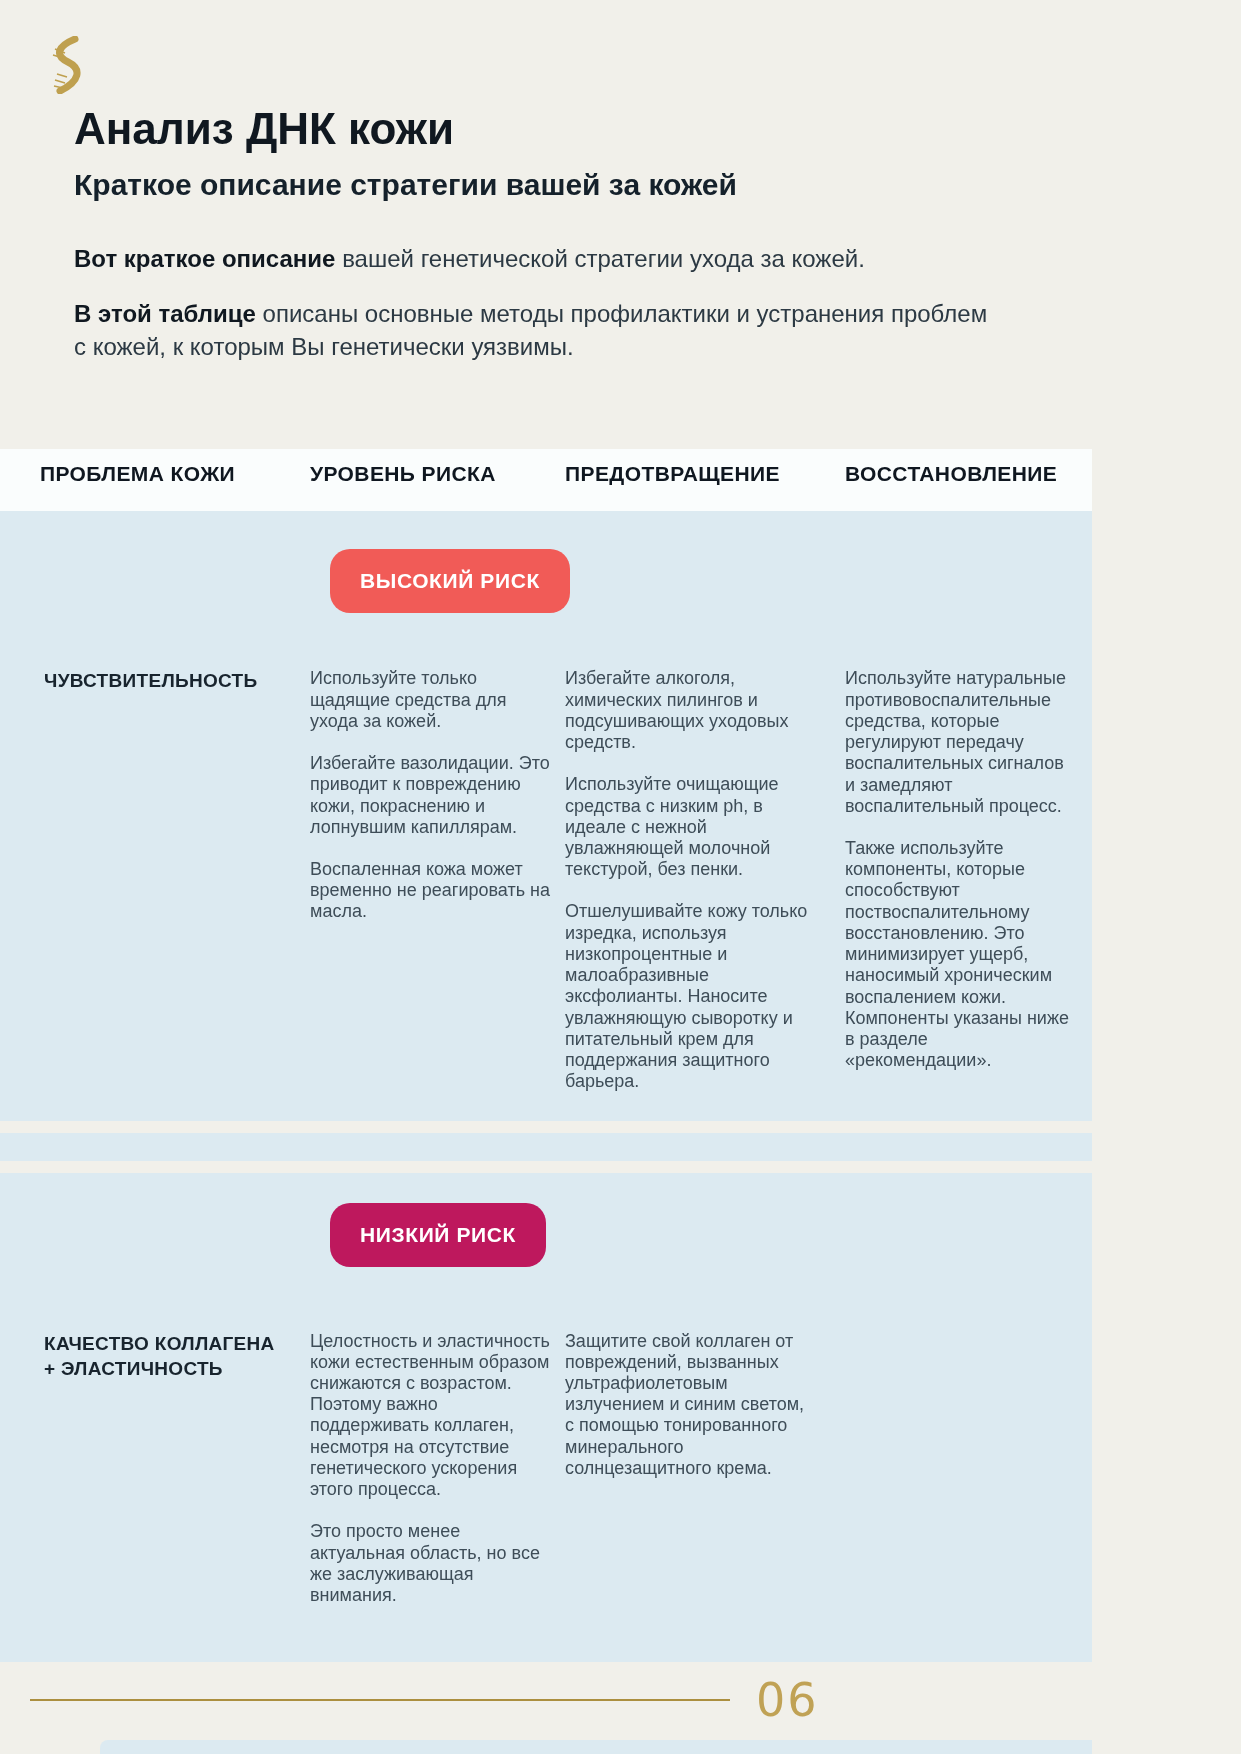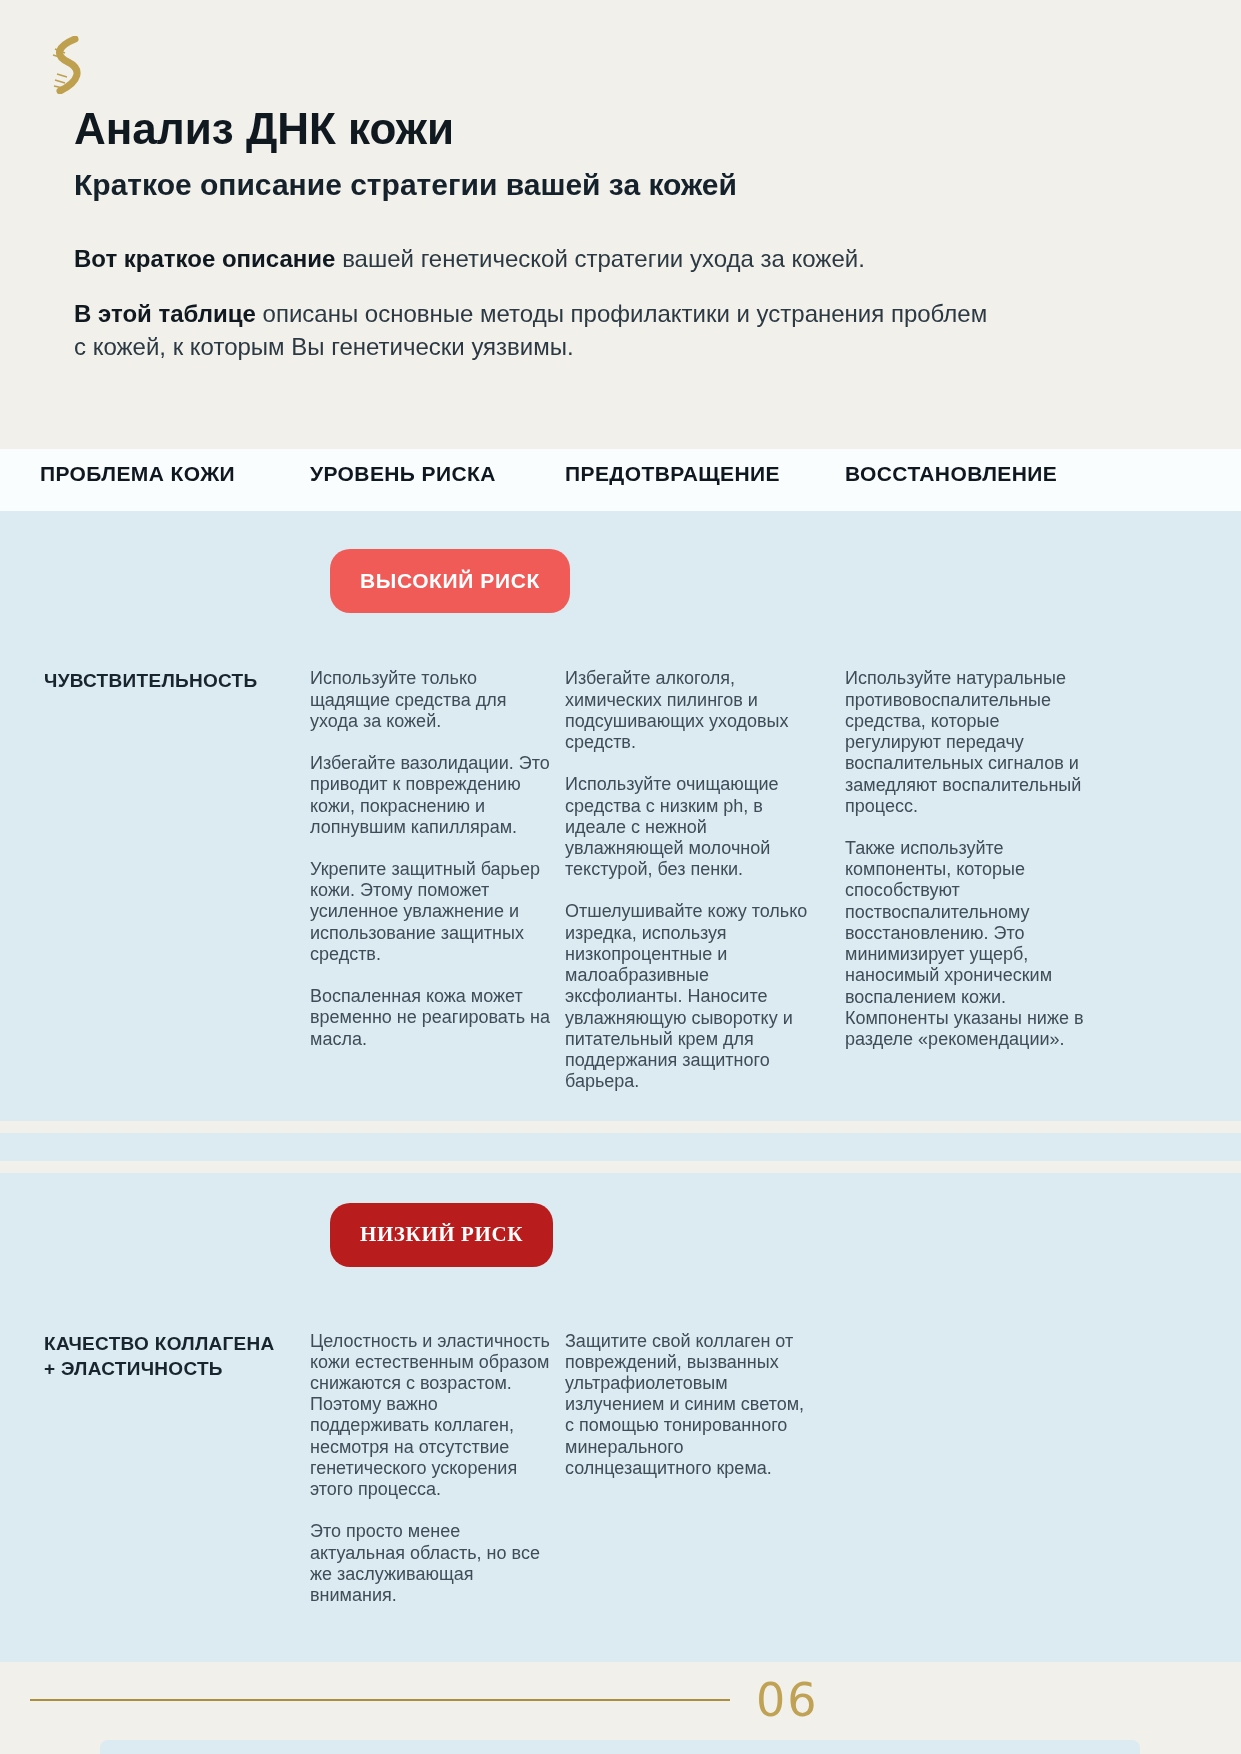--- a/index.html
+++ b/index.html
@@ -4,7 +4,7 @@
 <style>
   html,body { margin:0; padding:0; background:#f1f0ea; }
   .page {
-    position:relative; width:1241px; height:1754px; overflow:hidden;
+    position:relative; width:1092px; height:1754px; overflow:hidden;
     background:#f1f0ea; font-family:"Liberation Sans", sans-serif;
   }
   .logo { margin:36px 0 0 46px; width:40px; height:58px; }

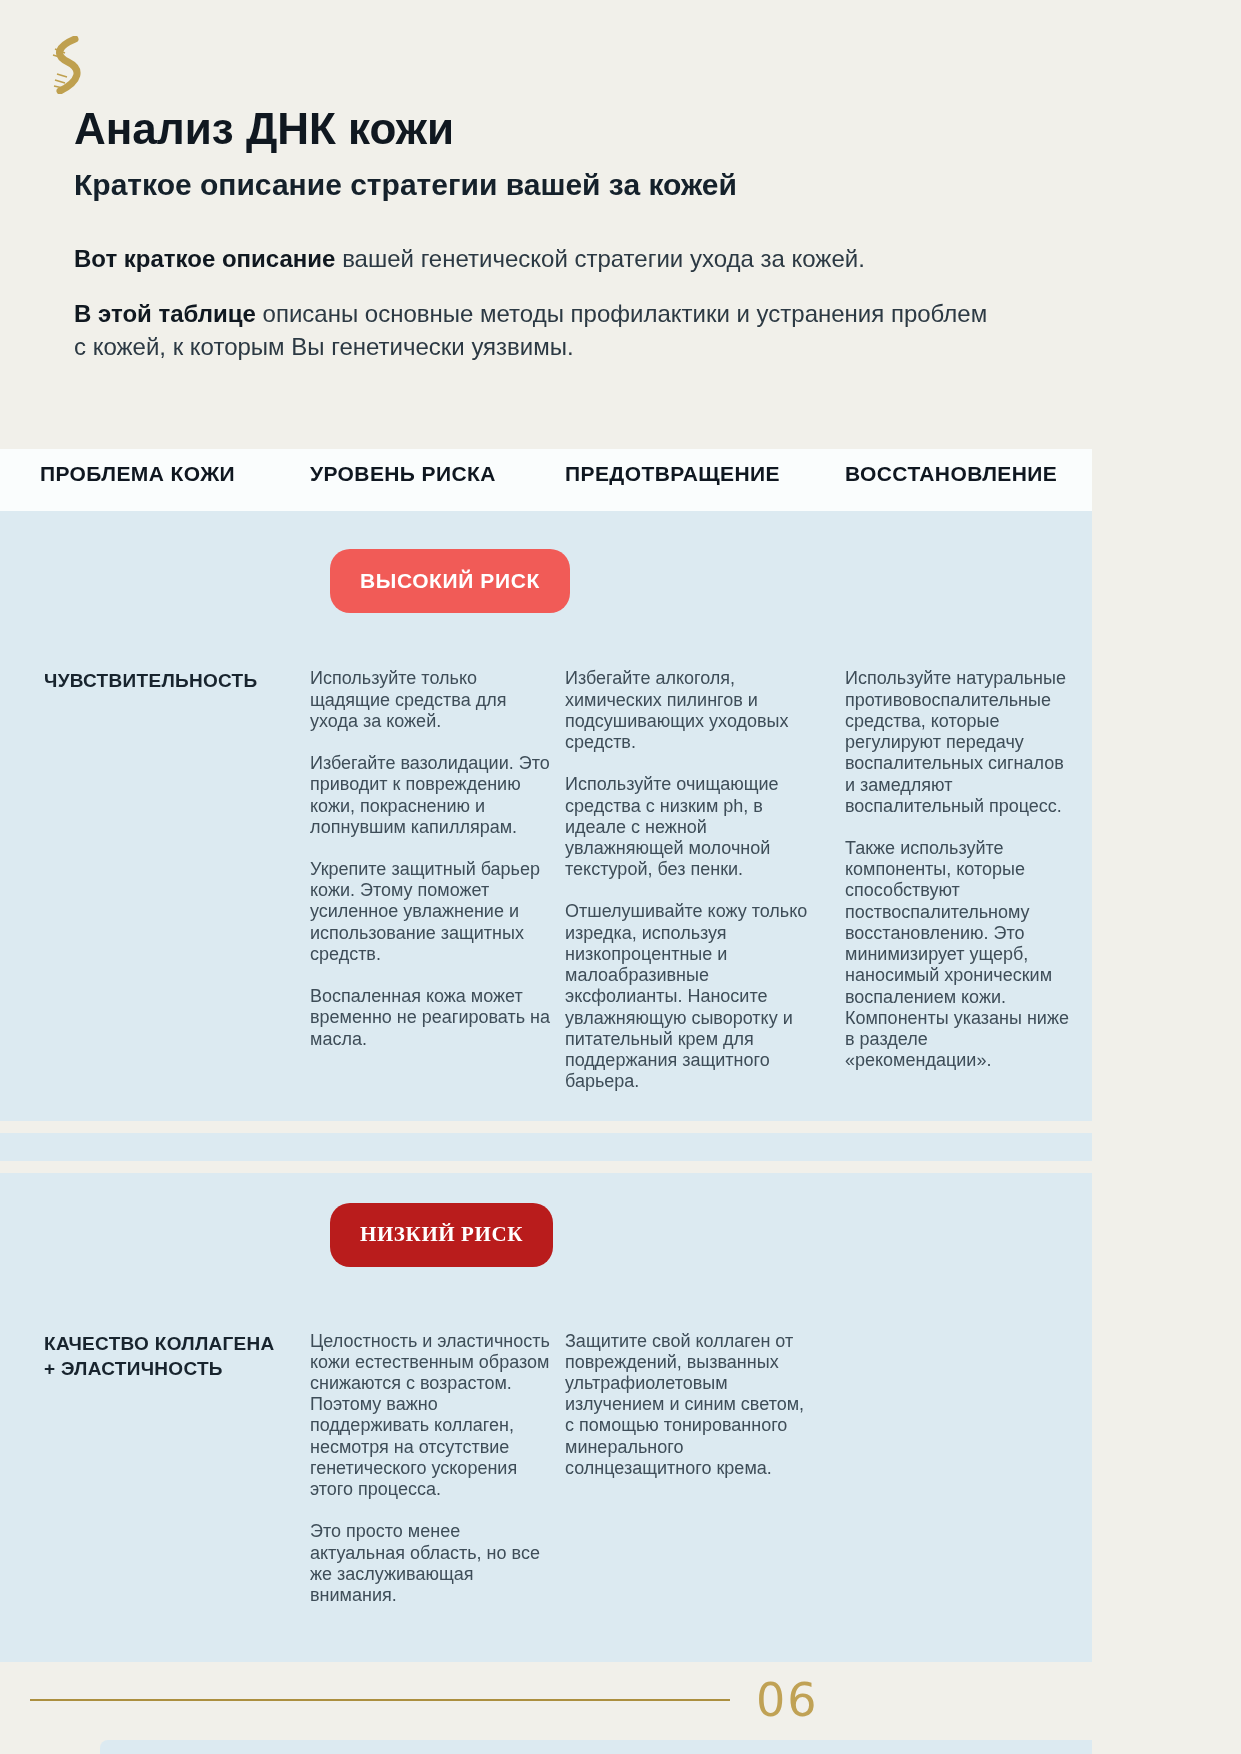--- a/index.html
+++ b/index.html
@@ -83,7 +83,6 @@
       <div class="cell c2">
         <p>Используйте только щадящие средства для ухода за кожей.</p>
         <p>Избегайте вазолидации. Это приводит к повреждению кожи, покраснению и лопнувшим капиллярам.</p>
-        <p>Укрепите защитный барьер кожи. Этому поможет усиленное увлажнение и использование защитных средств.</p>
         <p>Воспаленная кожа может временно не реагировать на масла.</p>
       </div>
       <div class="cell c3">

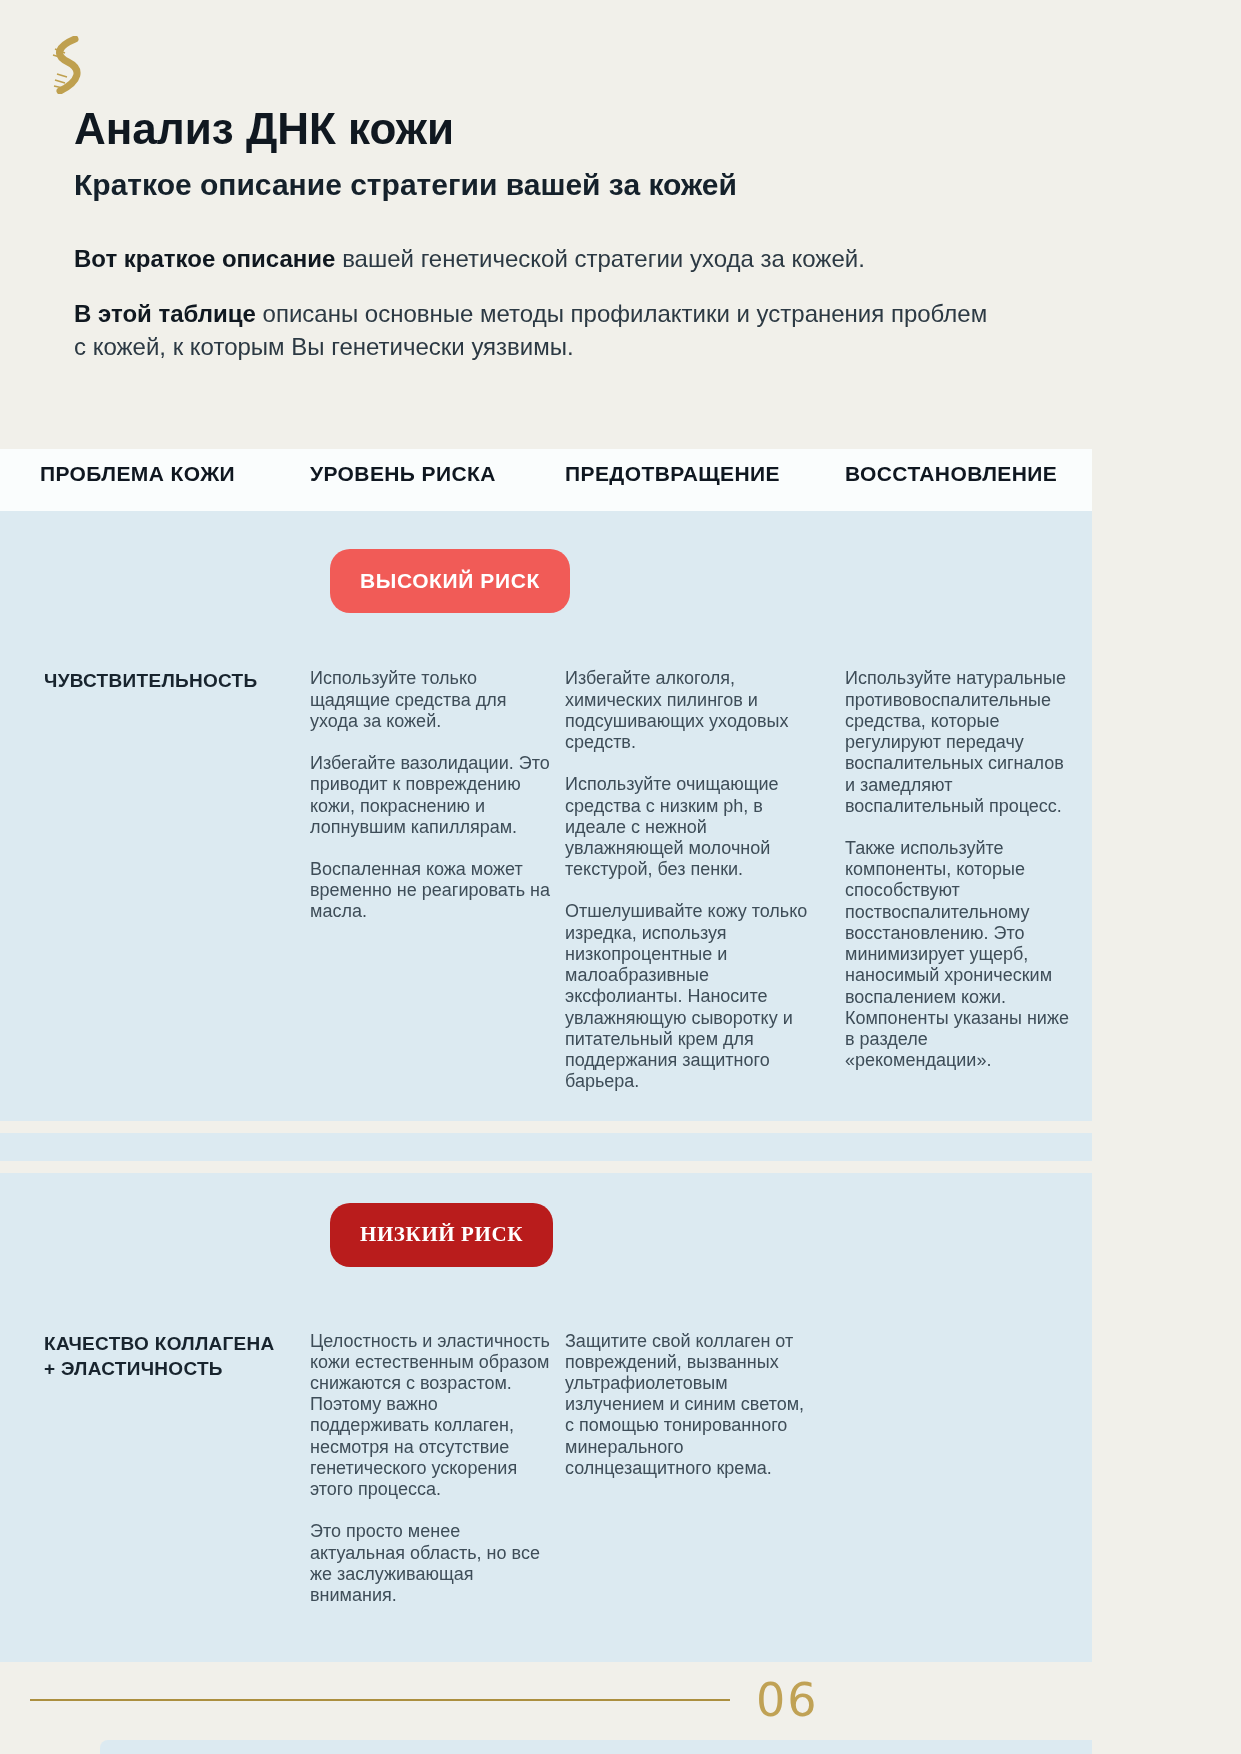--- a/index.html
+++ b/index.html
@@ -101,7 +101,7 @@
 
   <section class="risk low">
     <div class="grid4">
-      <span class="badge" style="background: #b91c1c; font-family: Liberation Serif, serif;">НИЗКИЙ РИСК</span>
+      <span class="badge" style="background: #be185d;">НИЗКИЙ РИСК</span>
     </div>
     <div class="grid4 content-row">
       <div class="problem">КАЧЕСТВО КОЛЛАГЕНА + ЭЛАСТИЧНОСТЬ</div>

